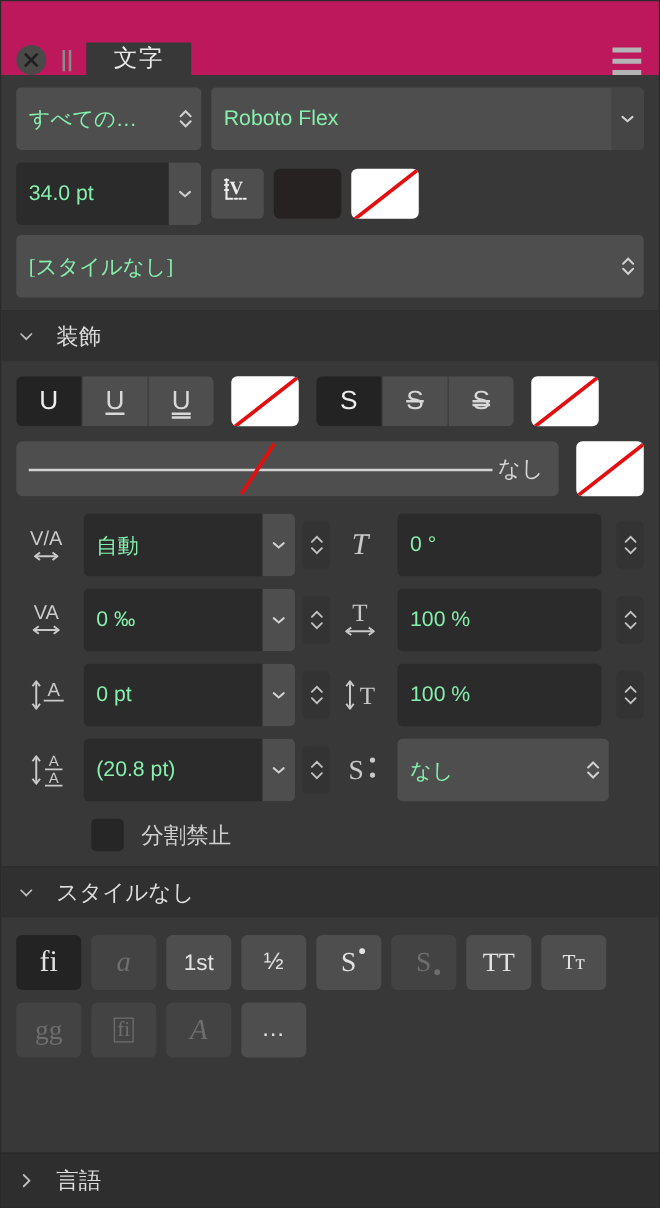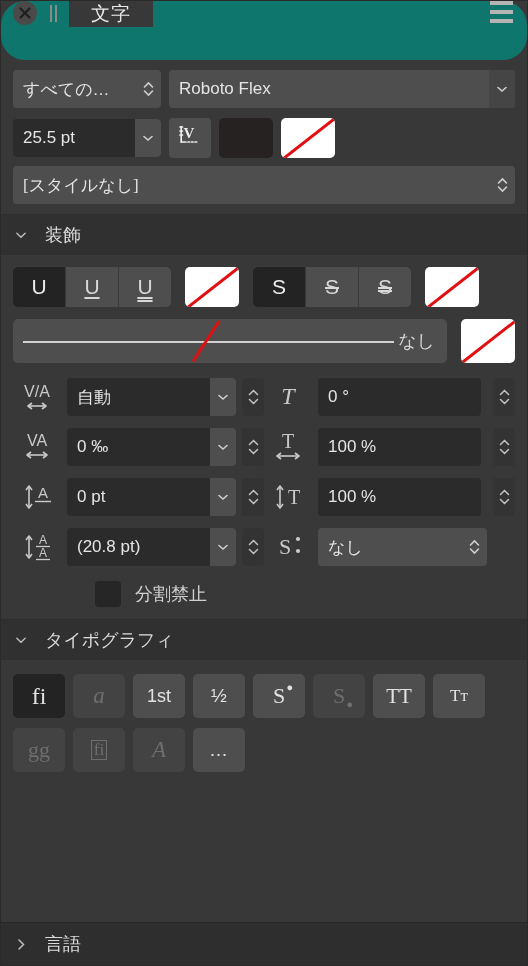--- a/index.html
+++ b/index.html
@@ -28,12 +28,11 @@
   
   .tabbar {
     height: 59px;
-    background: #0f766e;
-    display: flex;
-    align-items: flex-start;
+    background: #be185d;
+    display: flex;
+    align-items: flex-end;
     flex: 0 0 auto;
     position: relative;
-    border-radius: 24px;
   }
   .tab-left-tools {
     display: flex;

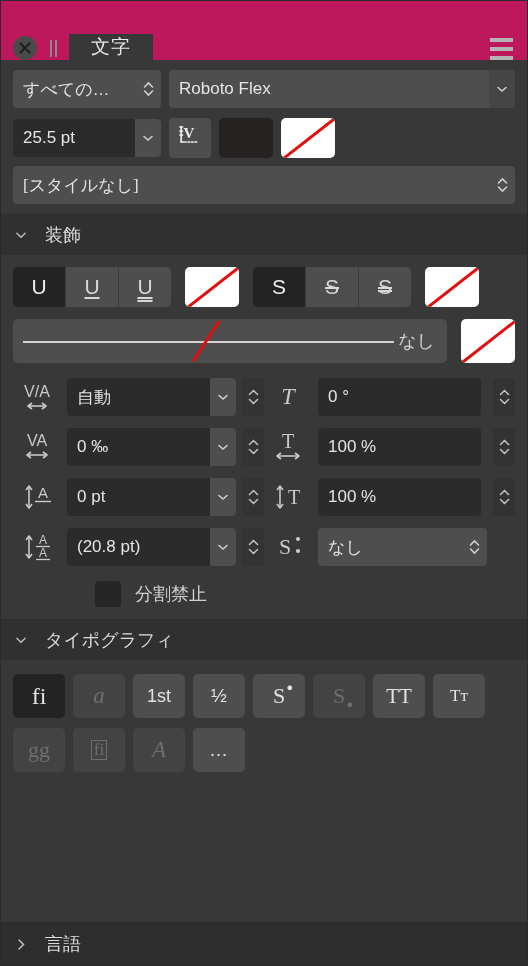--- a/index.html
+++ b/index.html
@@ -87,11 +87,11 @@
   .field {
     background: #2b2b2b;
     border-radius: 4px;
-    height: 38px;
+    height: 50px;
     display: flex;
     align-items: center;
     box-sizing: border-box;
-    color: #e5e5e5;
+    color: #86efac;
     font-size: 17px;
     position: relative;
   }

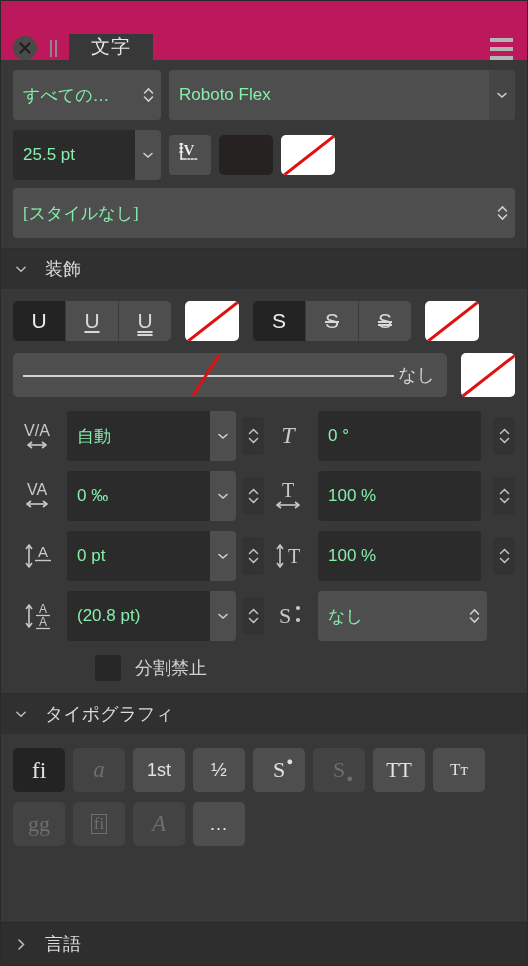--- a/index.html
+++ b/index.html
@@ -356,7 +356,7 @@
 
   <div class="row" style="padding-top:10px;">
     <div class="field sizefield">
-      <div class="val">25.5 pt</div>
+      <div class="val">34.0 pt</div>
       <div class="split">
         <svg class="chev" width="14" height="10" viewBox="0 0 14 10" aria-hidden="true">
           <path d="M3 3.5 L7 7 L11 3.5" stroke="#cfcfcf" stroke-width="1.6" fill="none" stroke-linecap="round"></path>

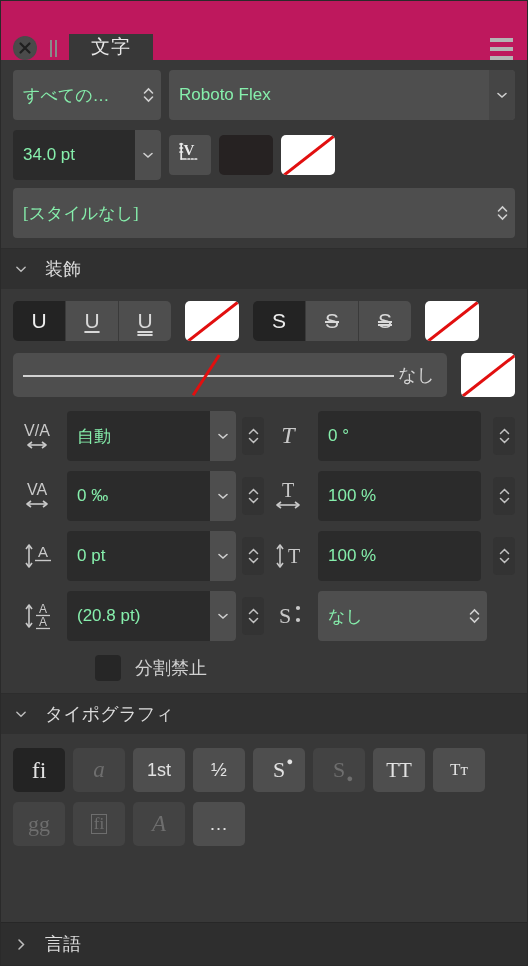--- a/index.html
+++ b/index.html
@@ -260,7 +260,6 @@
     display: flex; align-items: center;
     gap: 14px;
     padding: 14px 12px 12px 72px;
-    margin-left: 22px;
   }
   .checkbox {
     width: 26px; height: 26px;

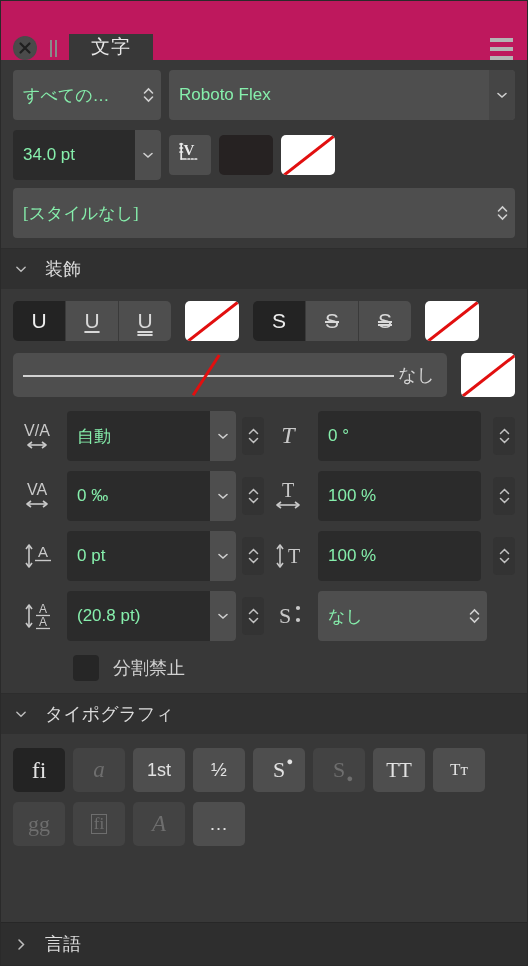--- a/index.html
+++ b/index.html
@@ -641,7 +641,7 @@
           <path d="M2 2 L6.5 6.5 L11 2" stroke="#bdbdbd" stroke-width="1.5" fill="none" stroke-linecap="round"></path>
         </svg>
     </span>
-    <span>タイポグラフィ</span>
+    <span>スタイルなし</span>
   </div>
 
   <div style="height:14px;"></div>

